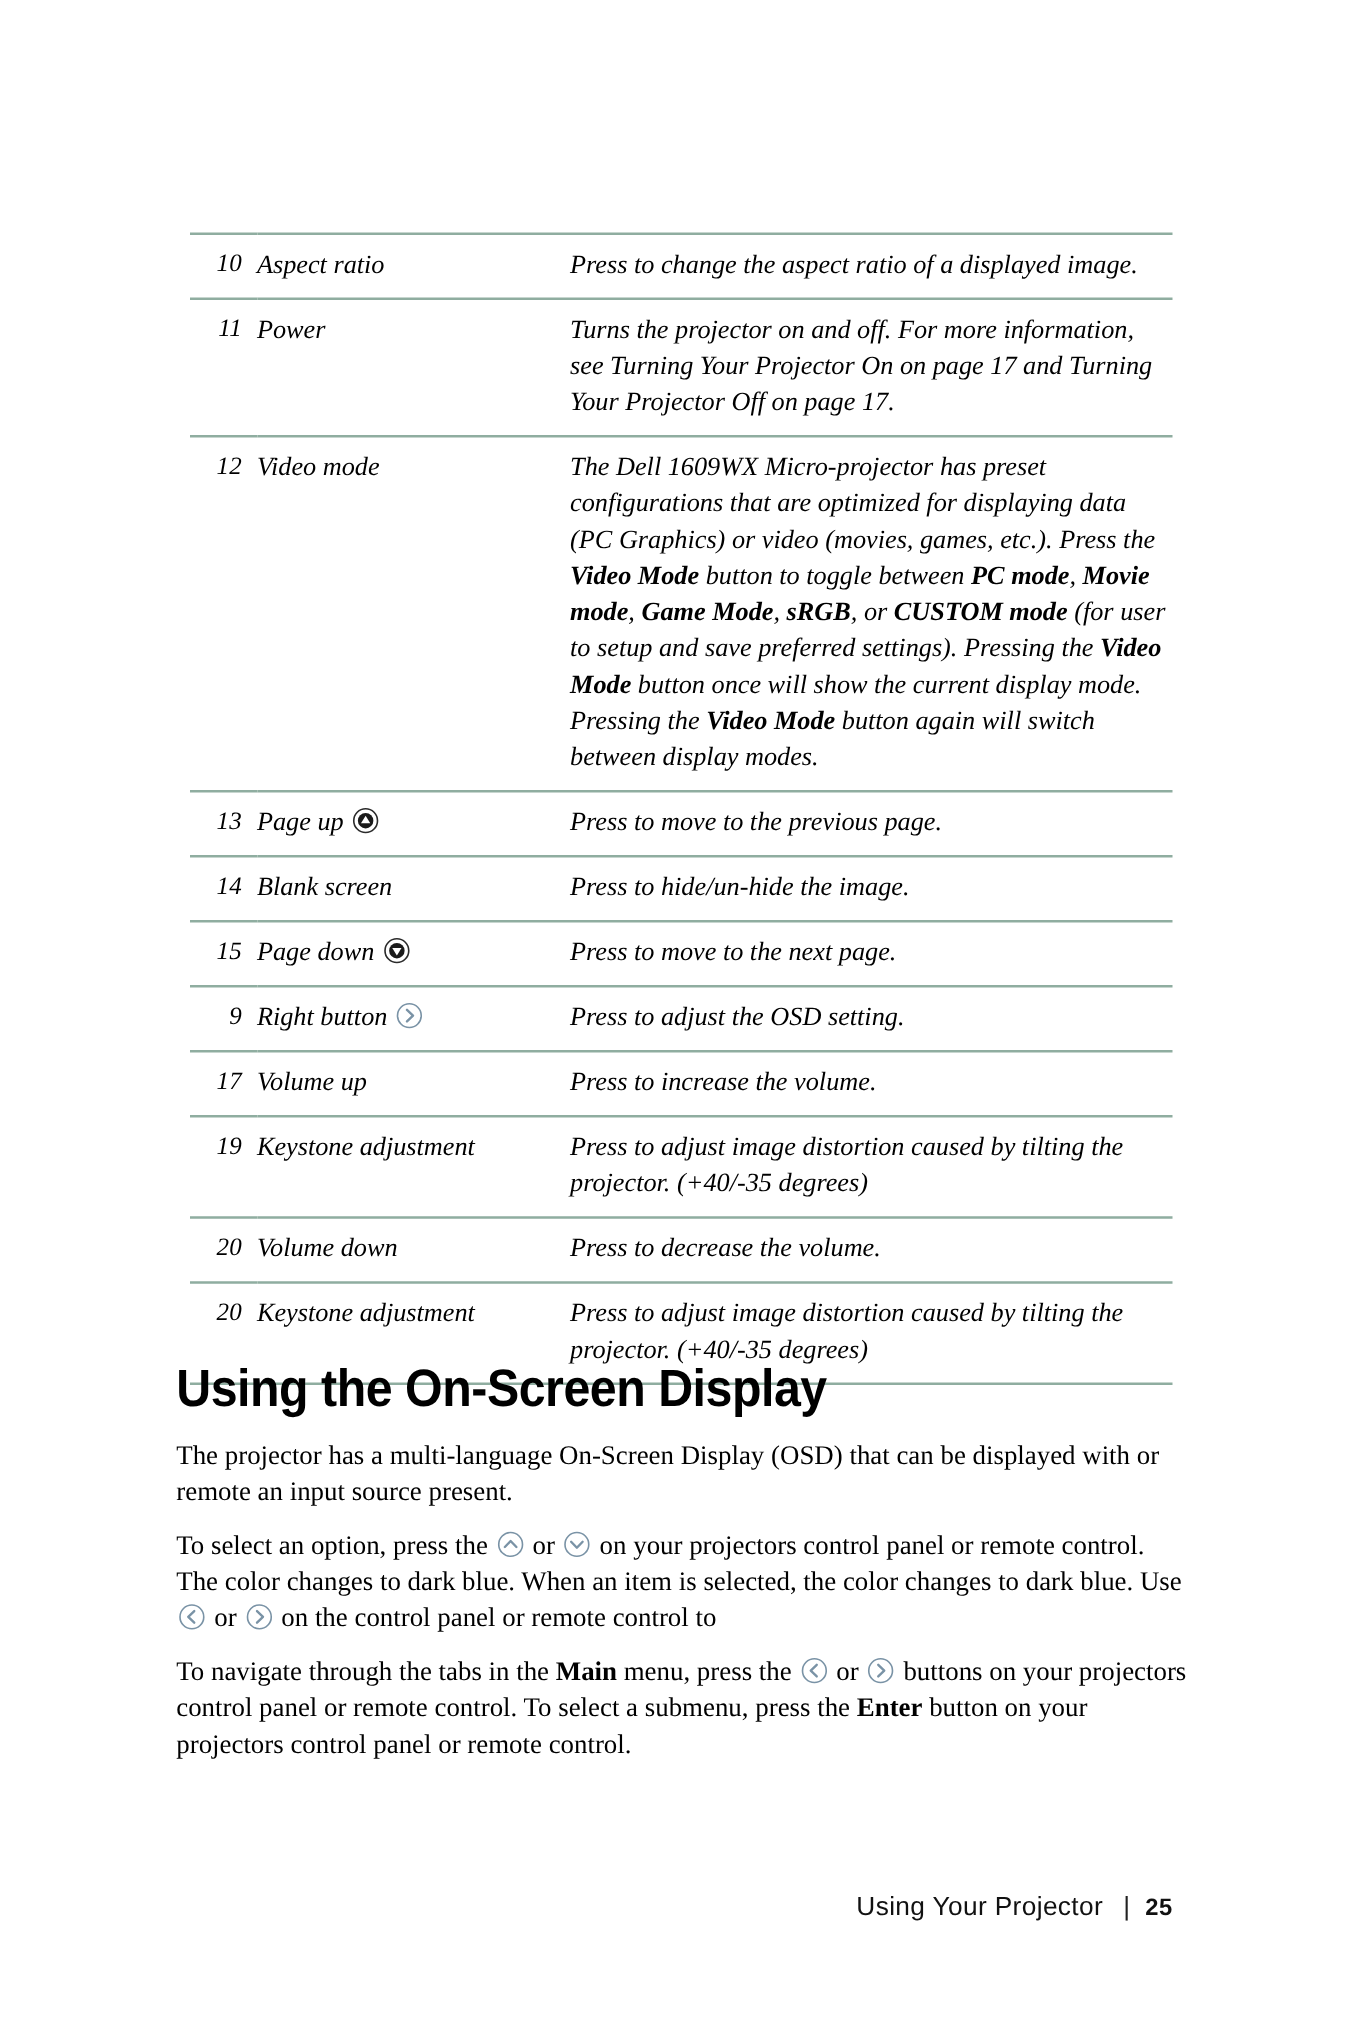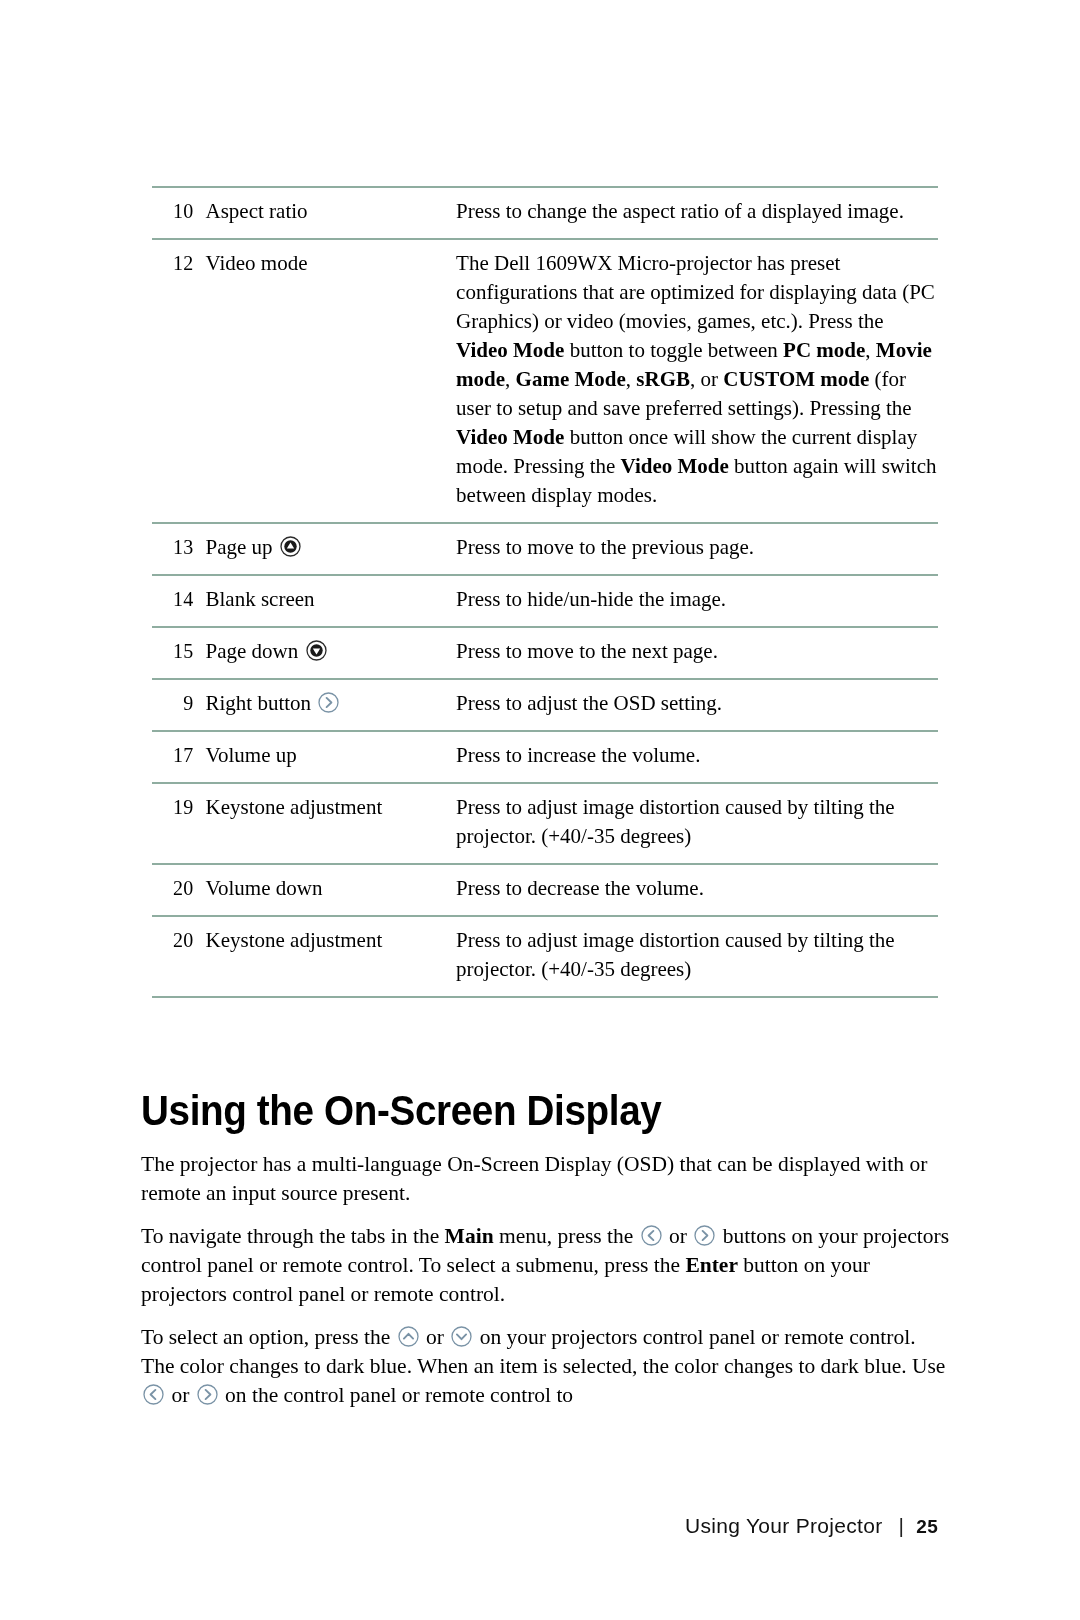--- a/index.html
+++ b/index.html
@@ -33,6 +33,7 @@
   }
   .spec-table tr {
     border-top: 2px solid #8fada0;
+    font-style: italic;
   }
   .spec-table tr:last-child {
     border-bottom: 2px solid #8fada0;

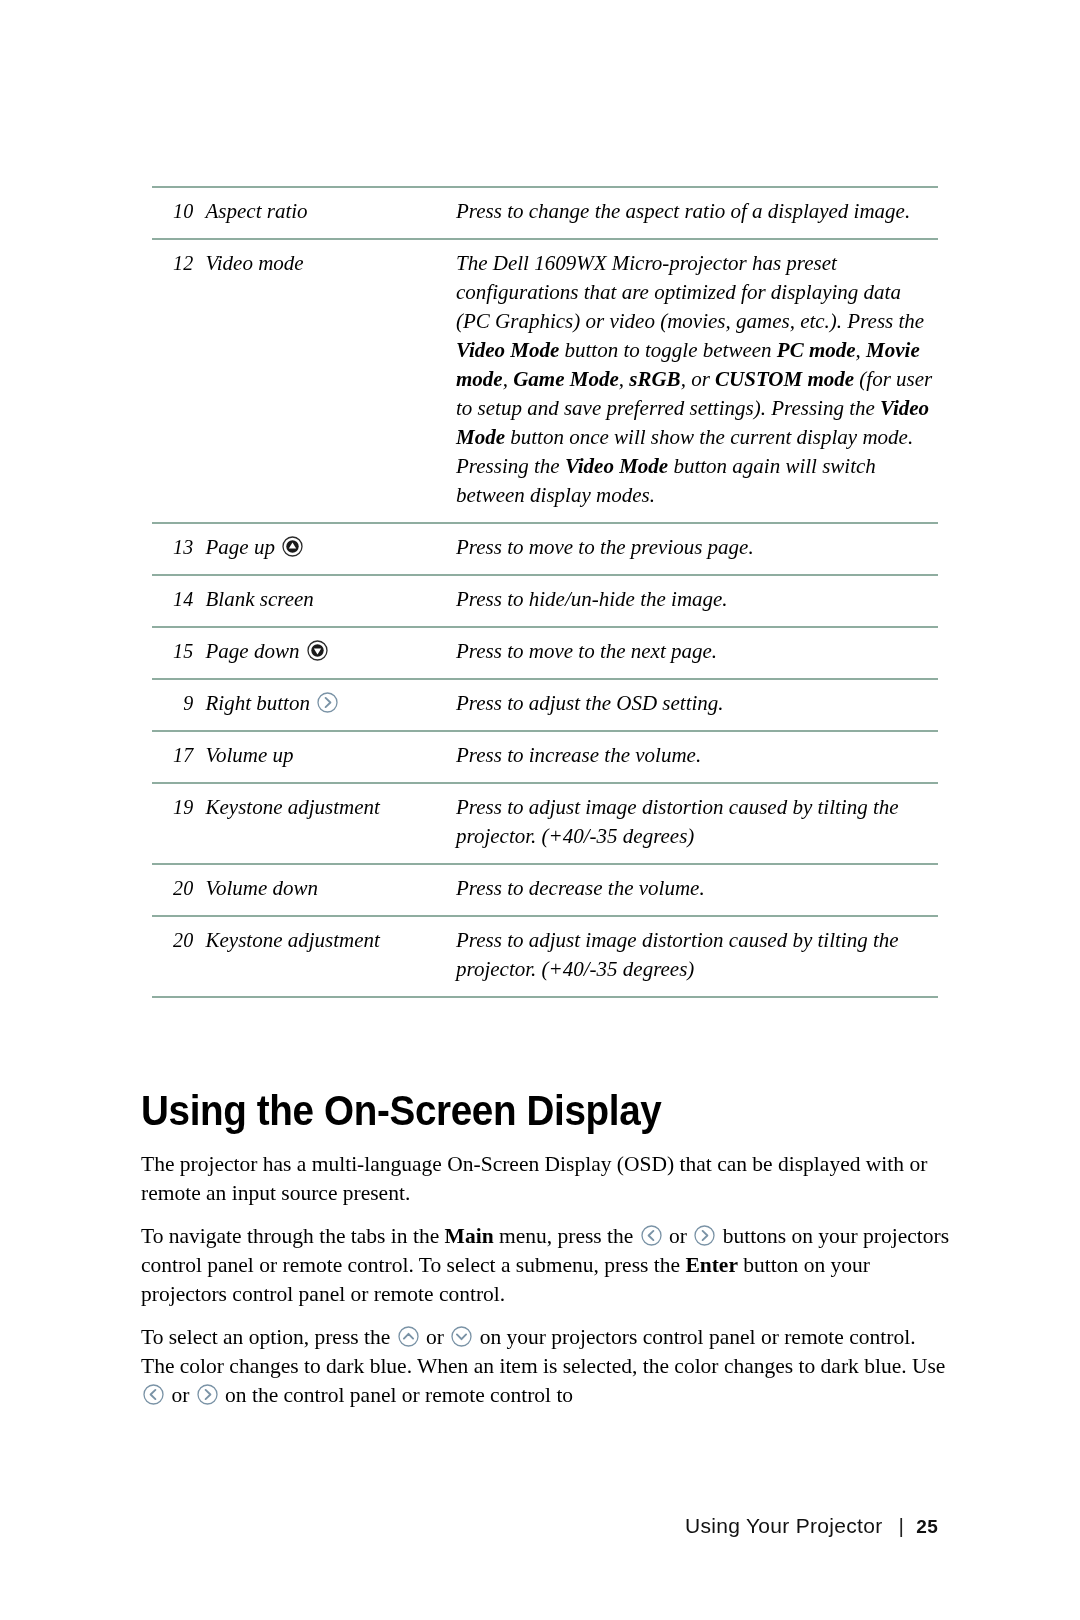--- a/index.html
+++ b/index.html
@@ -137,6 +137,11 @@
         <td class="col-desc">Press to change the aspect ratio of a displayed image.</td>
       </tr>
 
+      <tr>
+        <td class="col-num">11</td>
+        <td class="col-name"><span>Power</span></td>
+        <td class="col-desc">Turns the projector on and off. For more information, see Turning Your Projector On on page 17 and Turning Your Projector Off on page 17.</td>
+      </tr>
 
       <tr>
         <td class="col-num">12</td>

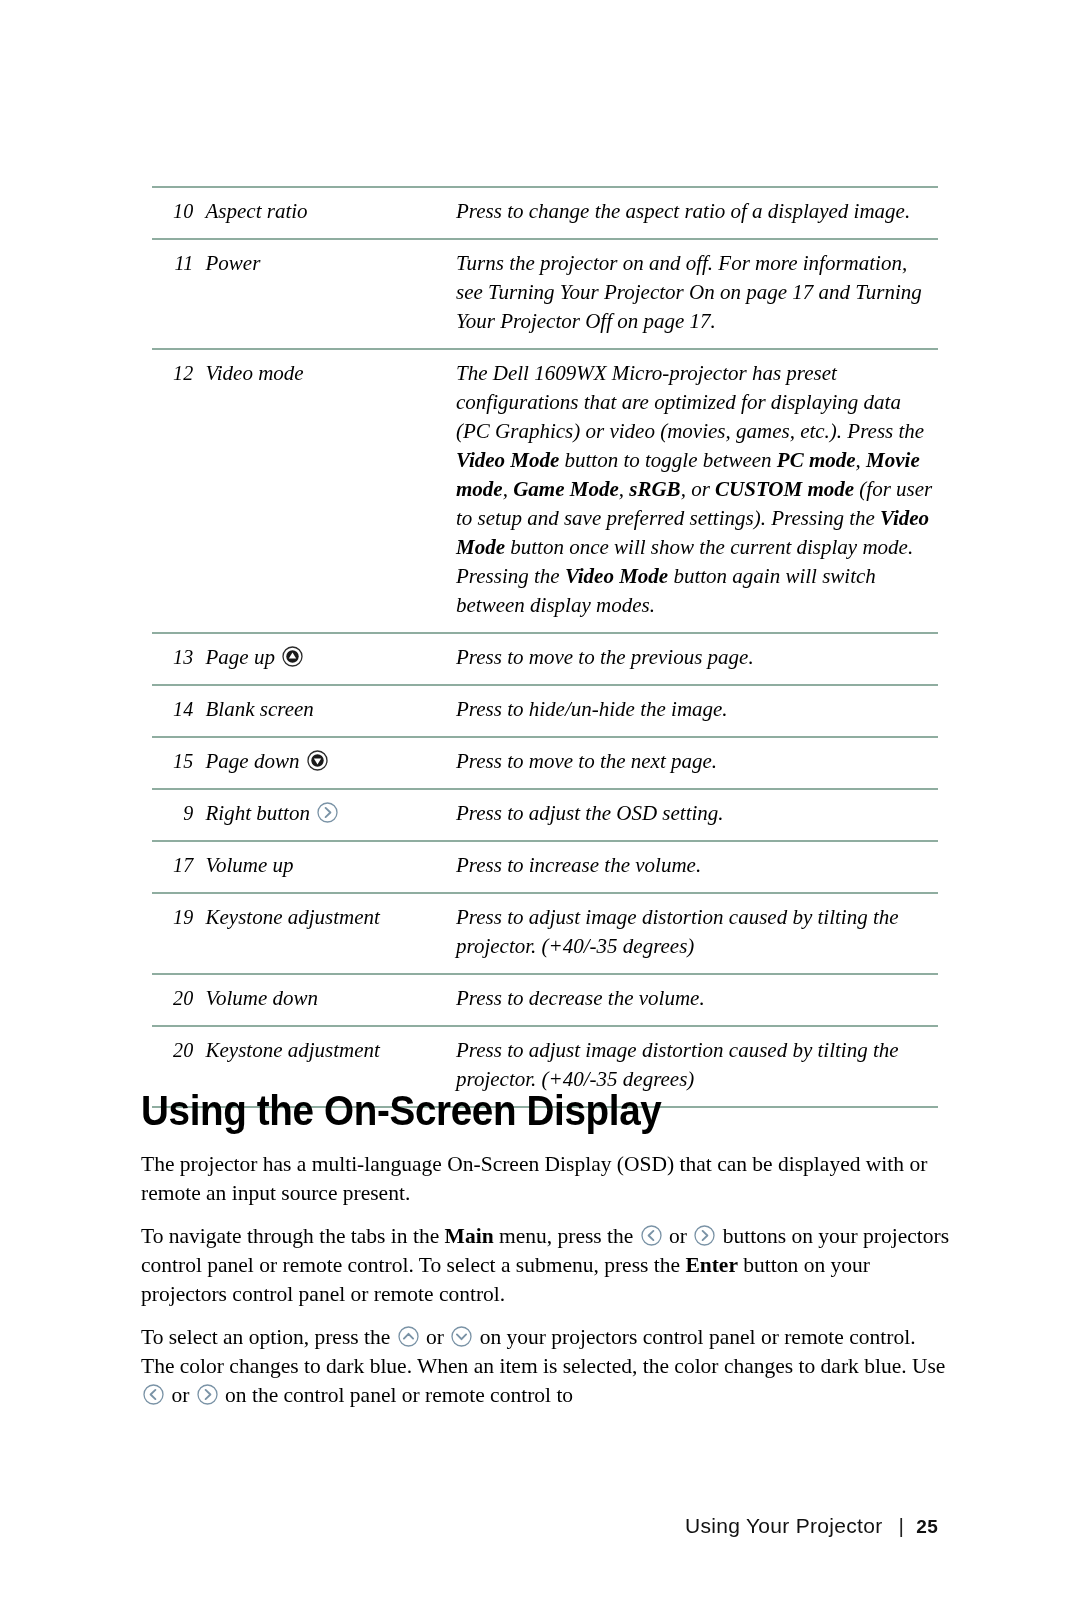--- a/index.html
+++ b/index.html
@@ -229,27 +229,27 @@
 
     <p class="para">The projector has a multi-language On-Screen Display (OSD) that can be displayed with or remote an input source present.</p>
 
-    <p class="para"><span>To navigate through the tabs in the </span><b>Main</b><span> menu, press the </span><span class="keyicon"><svg viewBox="0 0 23 23" aria-hidden="true">
+    <p class="para"><span>To select an option, press the </span><span class="keyicon"><svg viewBox="0 0 23 23" aria-hidden="true">
+            <circle cx="11.5" cy="11.5" r="9.5" fill="none" stroke="#7a93a6" stroke-width="1.3"></circle>
+            <polyline points="6.9,13.6 11.5,8.8 16.1,13.6" fill="none" stroke="#7a93a6" stroke-width="1.9" stroke-linecap="round" stroke-linejoin="round"></polyline>
+          </svg></span><span> or </span><span class="keyicon"><svg viewBox="0 0 23 23" aria-hidden="true">
+            <circle cx="11.5" cy="11.5" r="9.5" fill="none" stroke="#7a93a6" stroke-width="1.3"></circle>
+            <polyline points="6.9,9.4 11.5,14.2 16.1,9.4" fill="none" stroke="#7a93a6" stroke-width="1.9" stroke-linecap="round" stroke-linejoin="round"></polyline>
+          </svg></span><span> on your projectors control panel or remote control. The color changes to dark blue. When an item is selected, the color changes to dark blue. Use </span><span class="keyicon"><svg viewBox="0 0 23 23" aria-hidden="true">
             <circle cx="11.5" cy="11.5" r="9.5" fill="none" stroke="#7a93a6" stroke-width="1.3"></circle>
             <polyline points="13.4,6.9 8.6,11.5 13.4,16.1" fill="none" stroke="#7a93a6" stroke-width="1.9" stroke-linecap="round" stroke-linejoin="round"></polyline>
           </svg></span><span> or </span><span class="keyicon"><svg viewBox="0 0 23 23" aria-hidden="true">
             <circle cx="11.5" cy="11.5" r="9.5" fill="none" stroke="#7a93a6" stroke-width="1.3"></circle>
             <polyline points="9.6,6.9 14.4,11.5 9.6,16.1" fill="none" stroke="#7a93a6" stroke-width="1.9" stroke-linecap="round" stroke-linejoin="round"></polyline>
-          </svg></span><span> buttons on your projectors control panel or remote control. To select a submenu, press the </span><b>Enter</b><span> button on your projectors control panel or remote control.</span></p>
-
-    <p class="para"><span>To select an option, press the </span><span class="keyicon"><svg viewBox="0 0 23 23" aria-hidden="true">
-            <circle cx="11.5" cy="11.5" r="9.5" fill="none" stroke="#7a93a6" stroke-width="1.3"></circle>
-            <polyline points="6.9,13.6 11.5,8.8 16.1,13.6" fill="none" stroke="#7a93a6" stroke-width="1.9" stroke-linecap="round" stroke-linejoin="round"></polyline>
-          </svg></span><span> or </span><span class="keyicon"><svg viewBox="0 0 23 23" aria-hidden="true">
-            <circle cx="11.5" cy="11.5" r="9.5" fill="none" stroke="#7a93a6" stroke-width="1.3"></circle>
-            <polyline points="6.9,9.4 11.5,14.2 16.1,9.4" fill="none" stroke="#7a93a6" stroke-width="1.9" stroke-linecap="round" stroke-linejoin="round"></polyline>
-          </svg></span><span> on your projectors control panel or remote control. The color changes to dark blue. When an item is selected, the color changes to dark blue. Use </span><span class="keyicon"><svg viewBox="0 0 23 23" aria-hidden="true">
+          </svg></span><span> on the control panel or remote control to</span></p>
+
+    <p class="para"><span>To navigate through the tabs in the </span><b>Main</b><span> menu, press the </span><span class="keyicon"><svg viewBox="0 0 23 23" aria-hidden="true">
             <circle cx="11.5" cy="11.5" r="9.5" fill="none" stroke="#7a93a6" stroke-width="1.3"></circle>
             <polyline points="13.4,6.9 8.6,11.5 13.4,16.1" fill="none" stroke="#7a93a6" stroke-width="1.9" stroke-linecap="round" stroke-linejoin="round"></polyline>
           </svg></span><span> or </span><span class="keyicon"><svg viewBox="0 0 23 23" aria-hidden="true">
             <circle cx="11.5" cy="11.5" r="9.5" fill="none" stroke="#7a93a6" stroke-width="1.3"></circle>
             <polyline points="9.6,6.9 14.4,11.5 9.6,16.1" fill="none" stroke="#7a93a6" stroke-width="1.9" stroke-linecap="round" stroke-linejoin="round"></polyline>
-          </svg></span><span> on the control panel or remote control to</span></p>
+          </svg></span><span> buttons on your projectors control panel or remote control. To select a submenu, press the </span><b>Enter</b><span> button on your projectors control panel or remote control.</span></p>
 
   </div>
 

